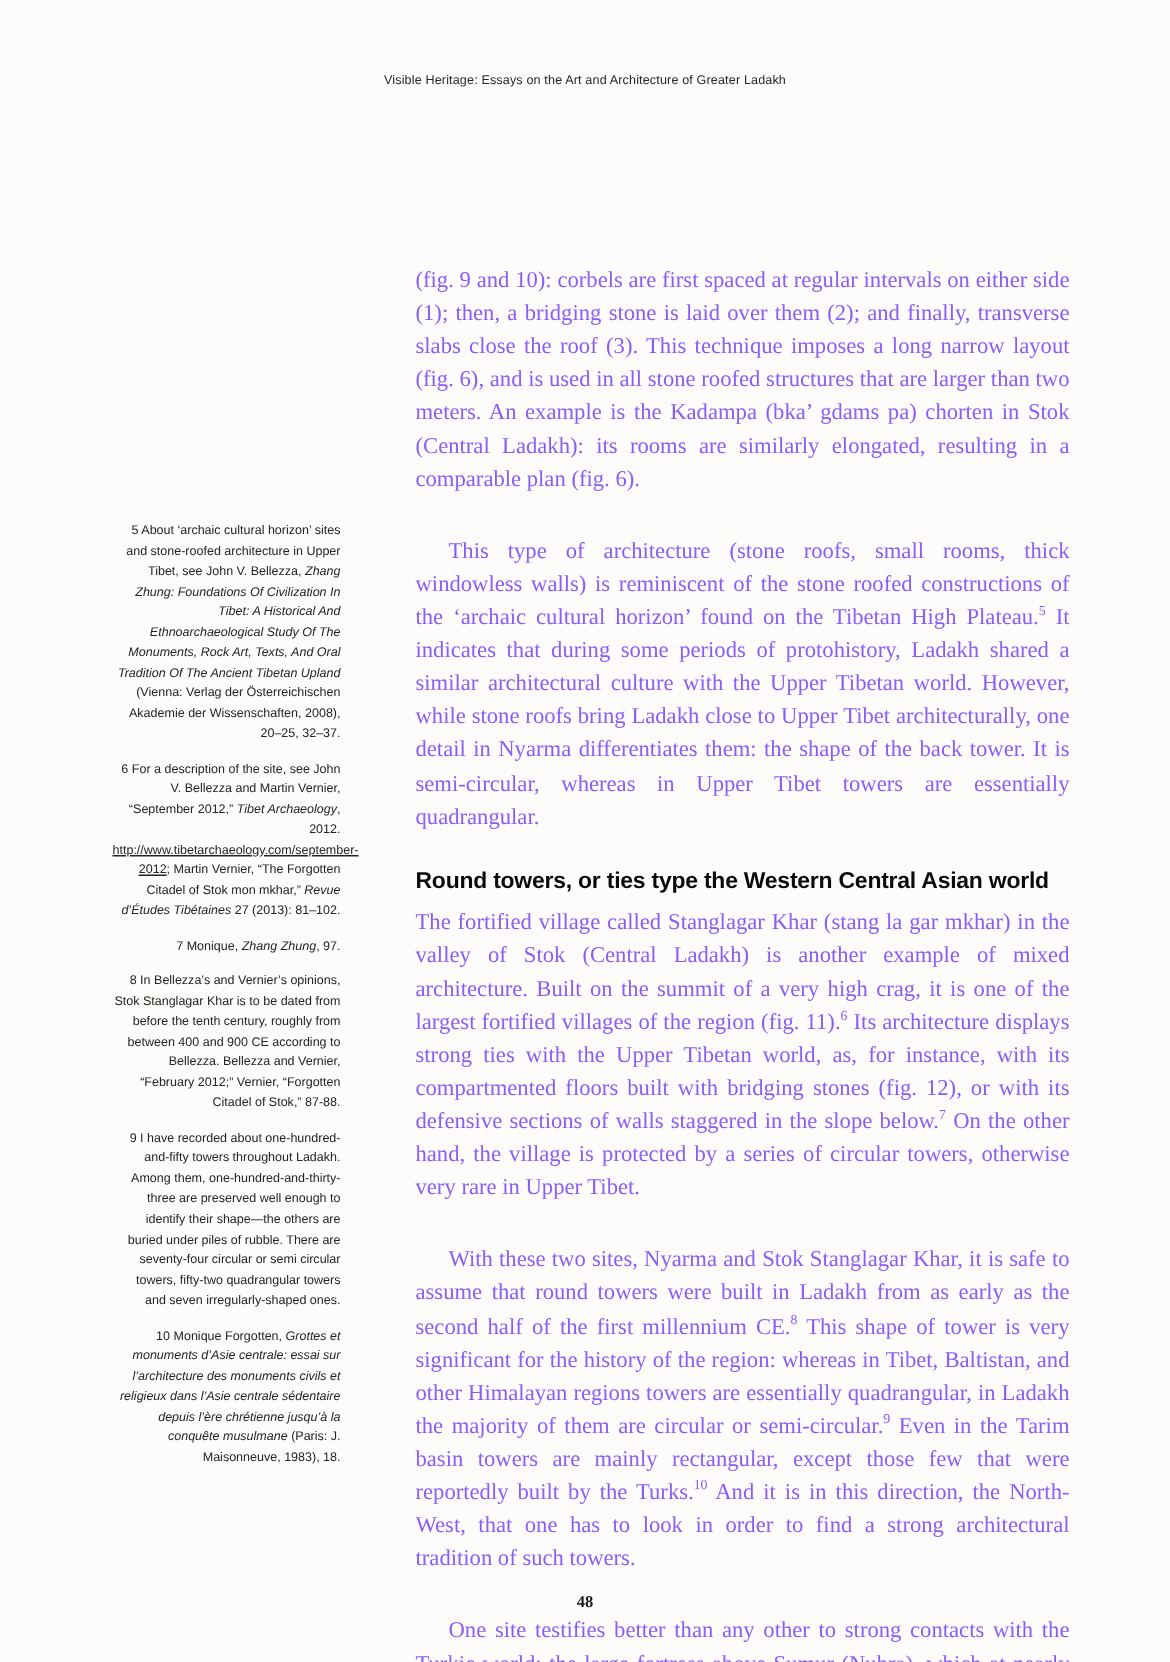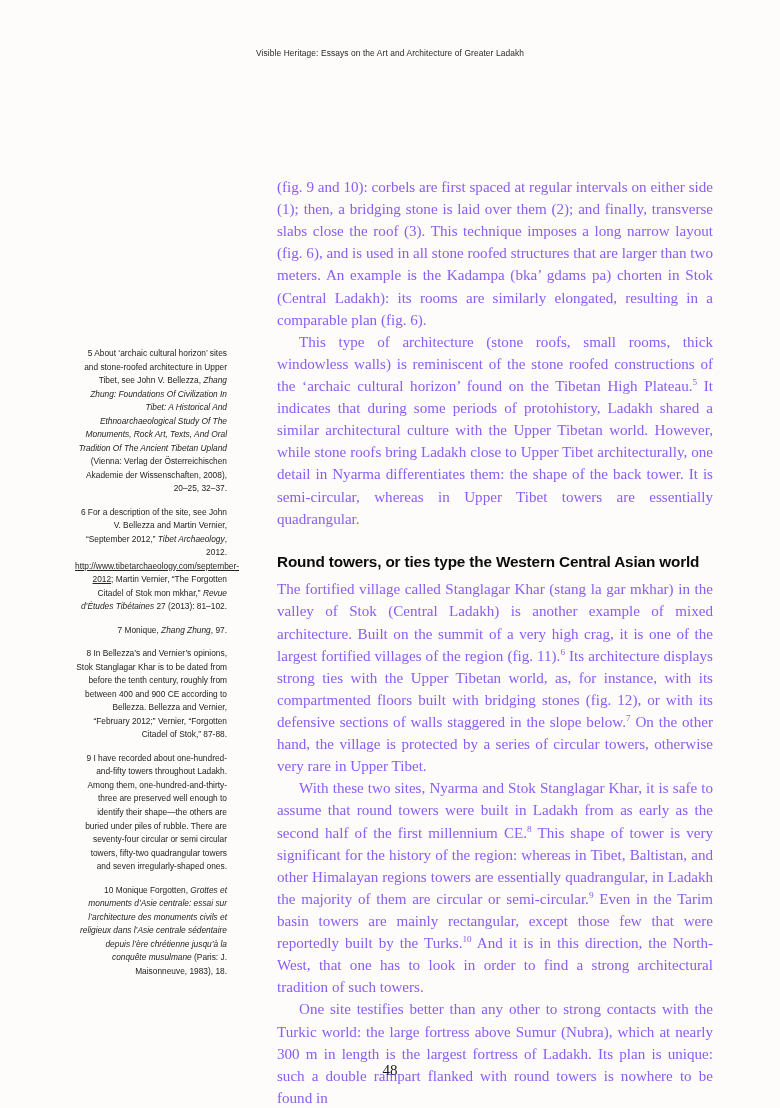--- a/index.html
+++ b/index.html
@@ -54,6 +54,7 @@
   }
   .main-col p.indent {
     text-indent: 22px;
+    margin-top: 26px;
   }
   .main-col p + p {
     margin-top: 0px;

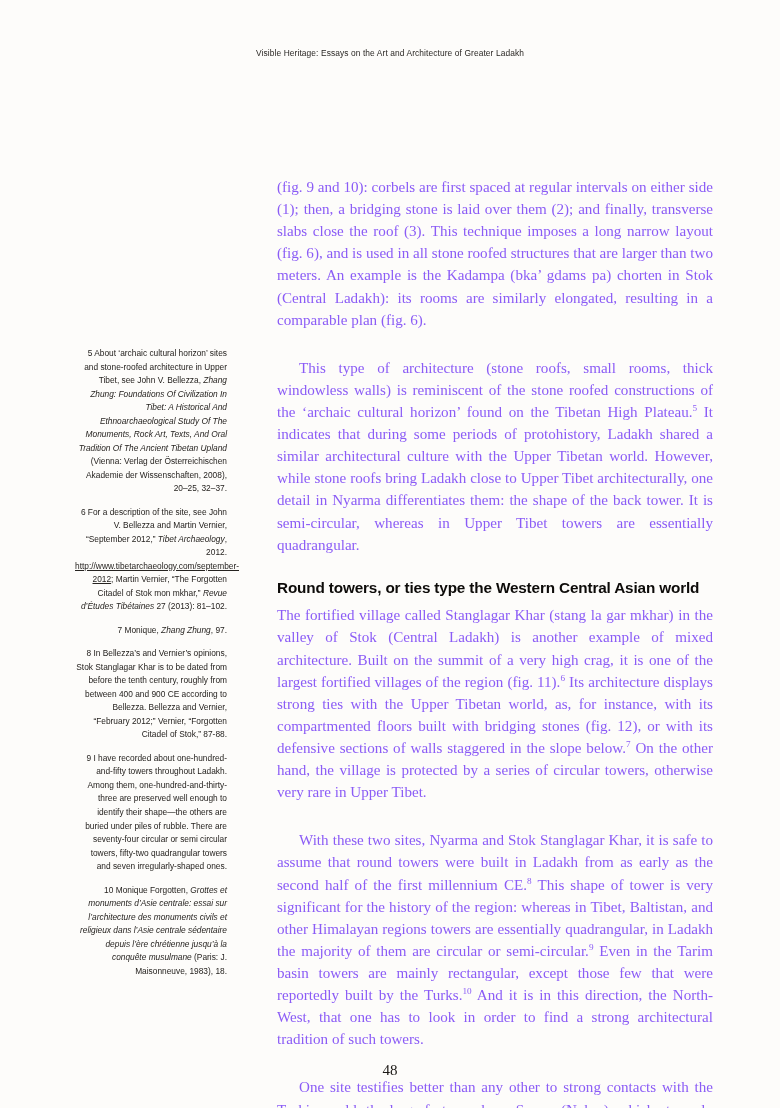--- a/index.html
+++ b/index.html
@@ -102,8 +102,8 @@
     width: 780px;
     text-align: center;
     font-family: "Liberation Serif", serif;
-    font-size: 15px;
-    font-weight: normal;
+    font-size: 11px;
+    font-weight: bold;
     color: #1a1714;
   }
 </style>

